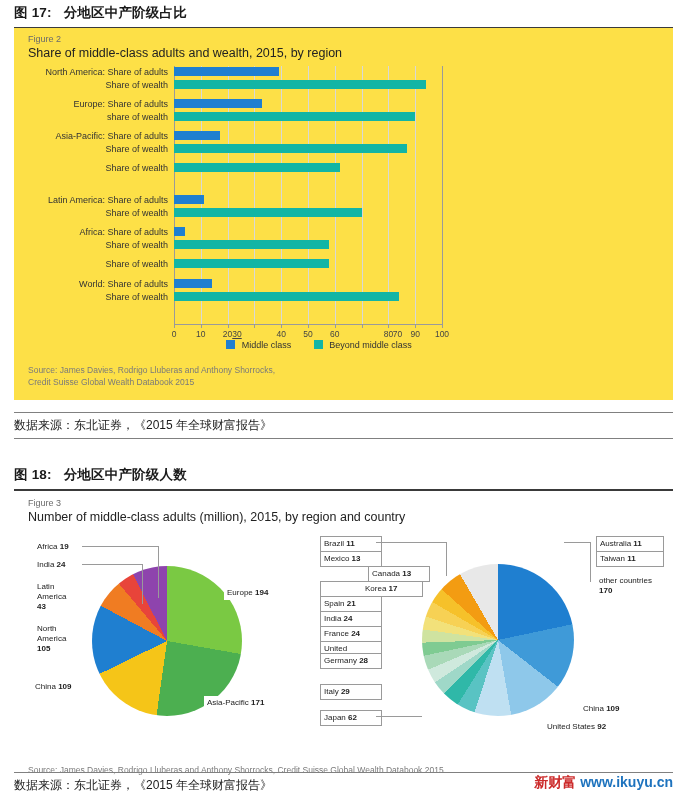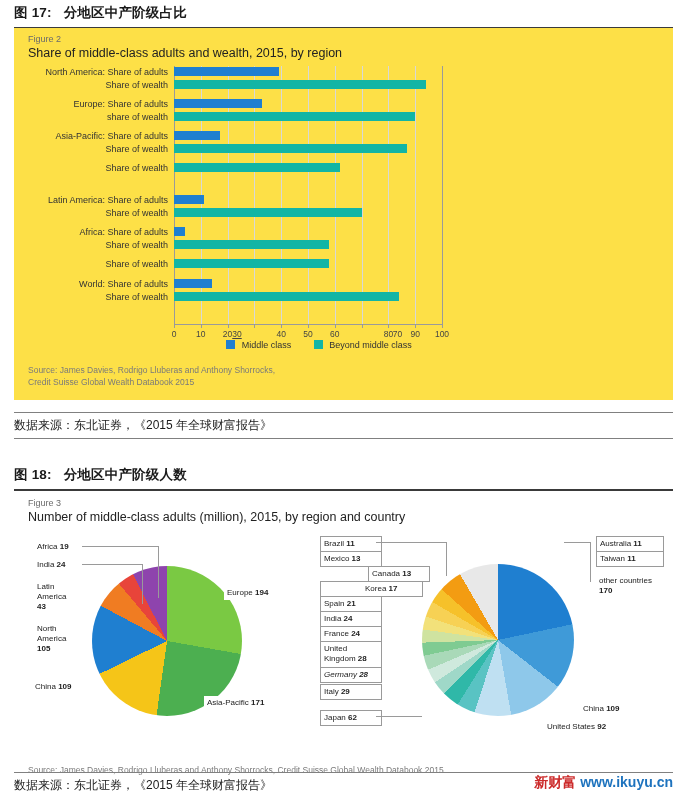--- a/index.html
+++ b/index.html
@@ -375,7 +375,7 @@
         <span>United Kingdom</span>
         <b>28</b>
       </div>
-      <div class="pbox" style="left:296px;top:137px;width:54px;font-style:italic;">
+      <div class="pbox" style="left:296px;top:123px;width:54px;">
         <span>Germany</span>
         <b>28</b>
       </div>

